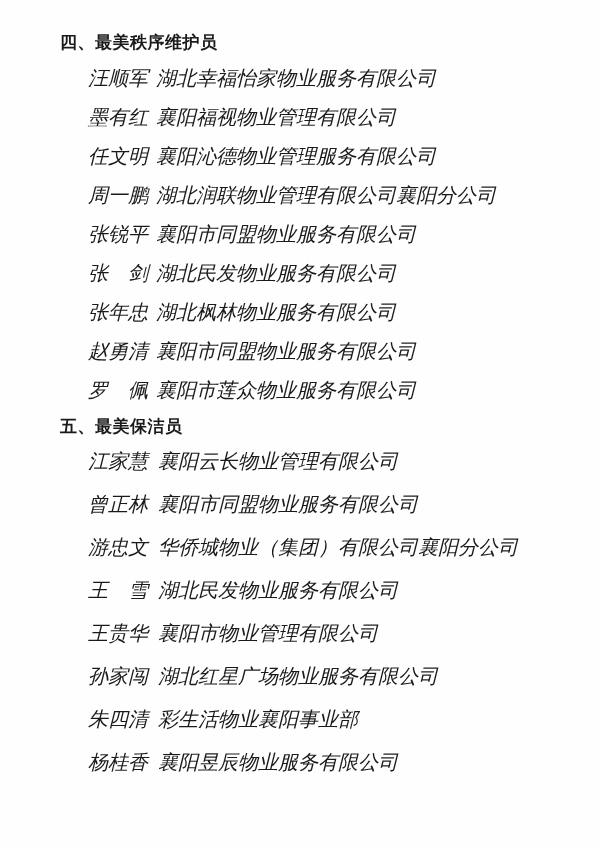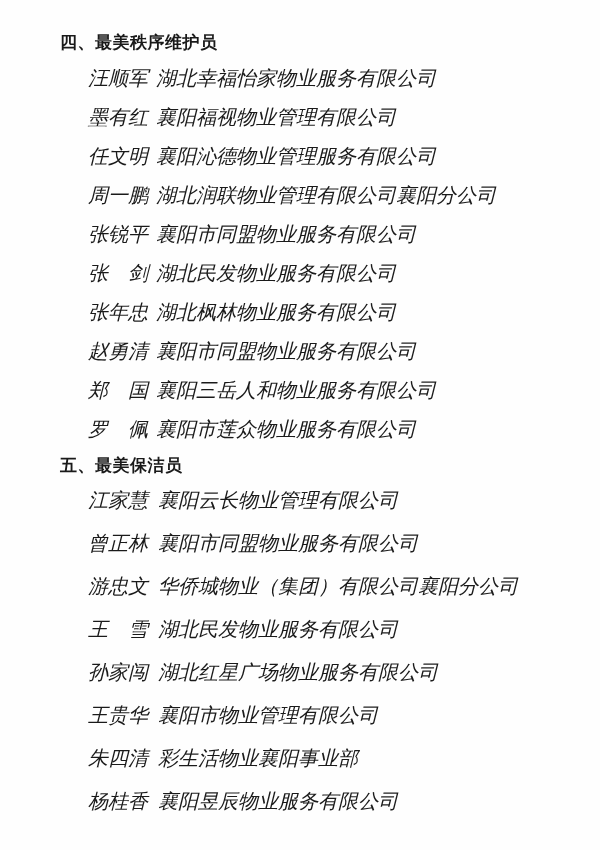--- a/index.html
+++ b/index.html
@@ -106,10 +106,6 @@
         <span class="entry-org">襄阳市同盟物业服务有限公司</span>
       </li>
       <li class="entry">
-        <span class="entry-name">郑　国</span>
-        <span class="entry-org">襄阳三岳人和物业服务有限公司</span>
-      </li>
-      <li class="entry">
         <span class="entry-name">罗　佩</span>
         <span class="entry-org">襄阳市莲众物业服务有限公司</span>
       </li>

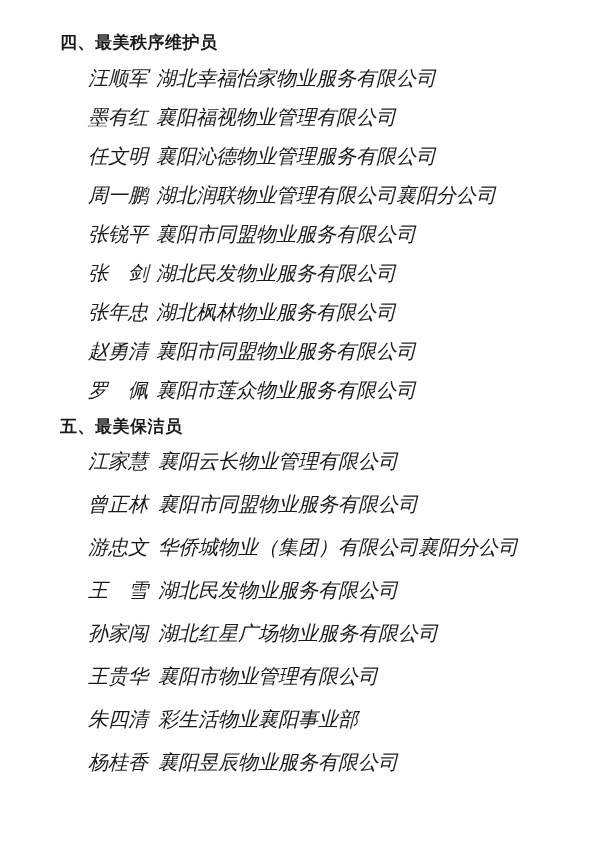--- a/index.html
+++ b/index.html
@@ -132,12 +132,12 @@
         <span class="entry-org">湖北民发物业服务有限公司</span>
       </li>
       <li class="entry">
+        <span class="entry-name">王贵华</span>
+        <span class="entry-org">襄阳市物业管理有限公司</span>
+      </li>
+      <li class="entry">
         <span class="entry-name">孙家闯</span>
         <span class="entry-org">湖北红星广场物业服务有限公司</span>
-      </li>
-      <li class="entry">
-        <span class="entry-name">王贵华</span>
-        <span class="entry-org">襄阳市物业管理有限公司</span>
       </li>
       <li class="entry">
         <span class="entry-name">朱四清</span>

